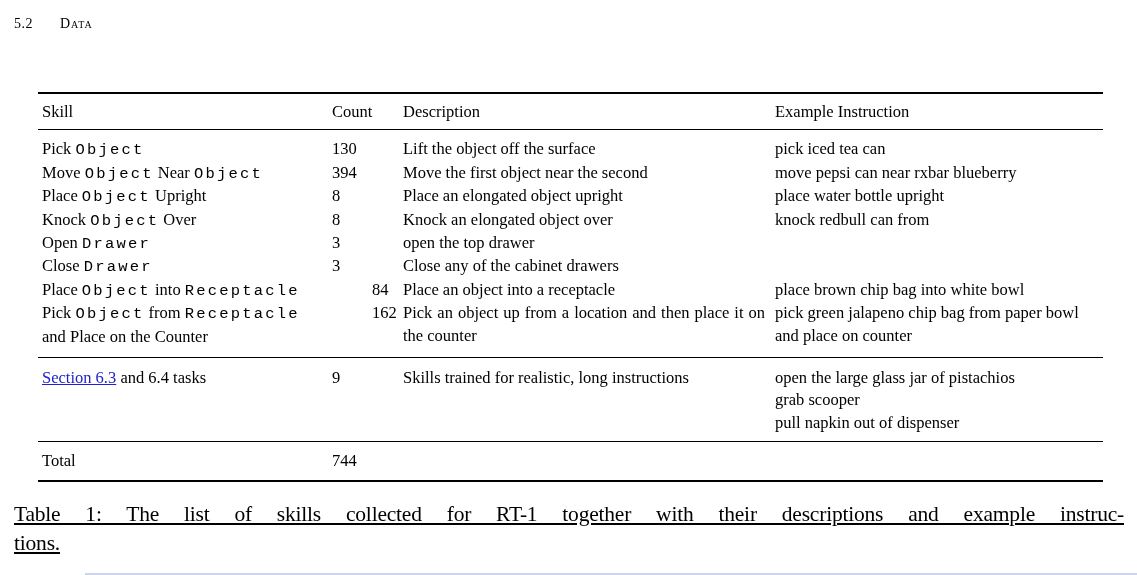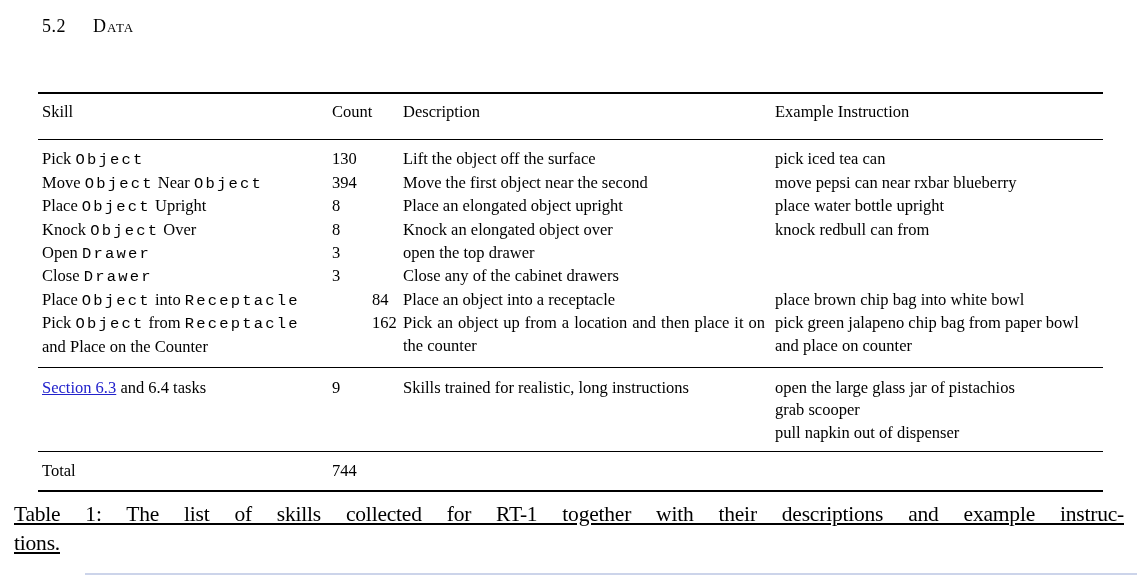--- a/index.html
+++ b/index.html
@@ -8,7 +8,7 @@
     font-family:"Liberation Serif", serif;color:#000;overflow:hidden;
   }
   
-  #heading{position:absolute;left:14px;top:16px;font-size:18px;margin-left:28px;}
+  #heading{position:absolute;left:14px;top:16px;font-size:14px;}
   #heading .num{letter-spacing:0.5px;}
   #heading .sc{font-variant:small-caps;margin-left:27px;letter-spacing:1px;}
   

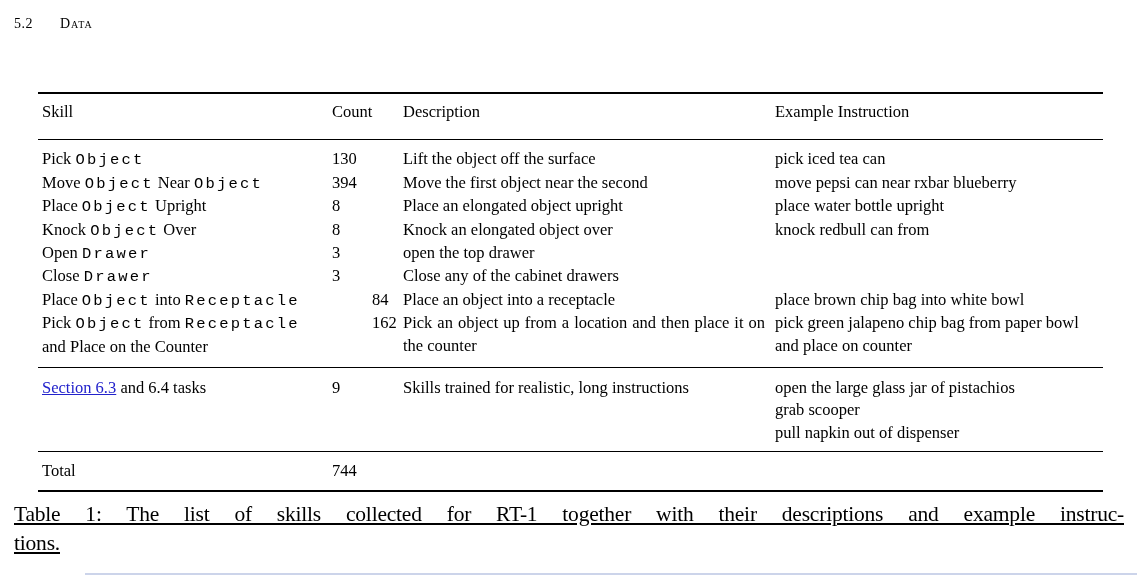--- a/index.html
+++ b/index.html
@@ -18,7 +18,7 @@
     font-size:16.5px;line-height:22.4px;
   }
   .block{padding:0 0 0 4px;}
-  .hdr-block{border-bottom:1px solid #000;padding-top:7px;padding-bottom:16px;}
+  .hdr-block{border-bottom:1px solid #000;padding-top:7px;padding-bottom:6px;}
   .body-block{border-bottom:1px solid #000;padding-top:8px;padding-bottom:9px;}
   .section-block{border-bottom:1px solid #000;padding-top:9px;padding-bottom:7px;}
   .total-block{padding-top:8px;padding-bottom:7px;}

